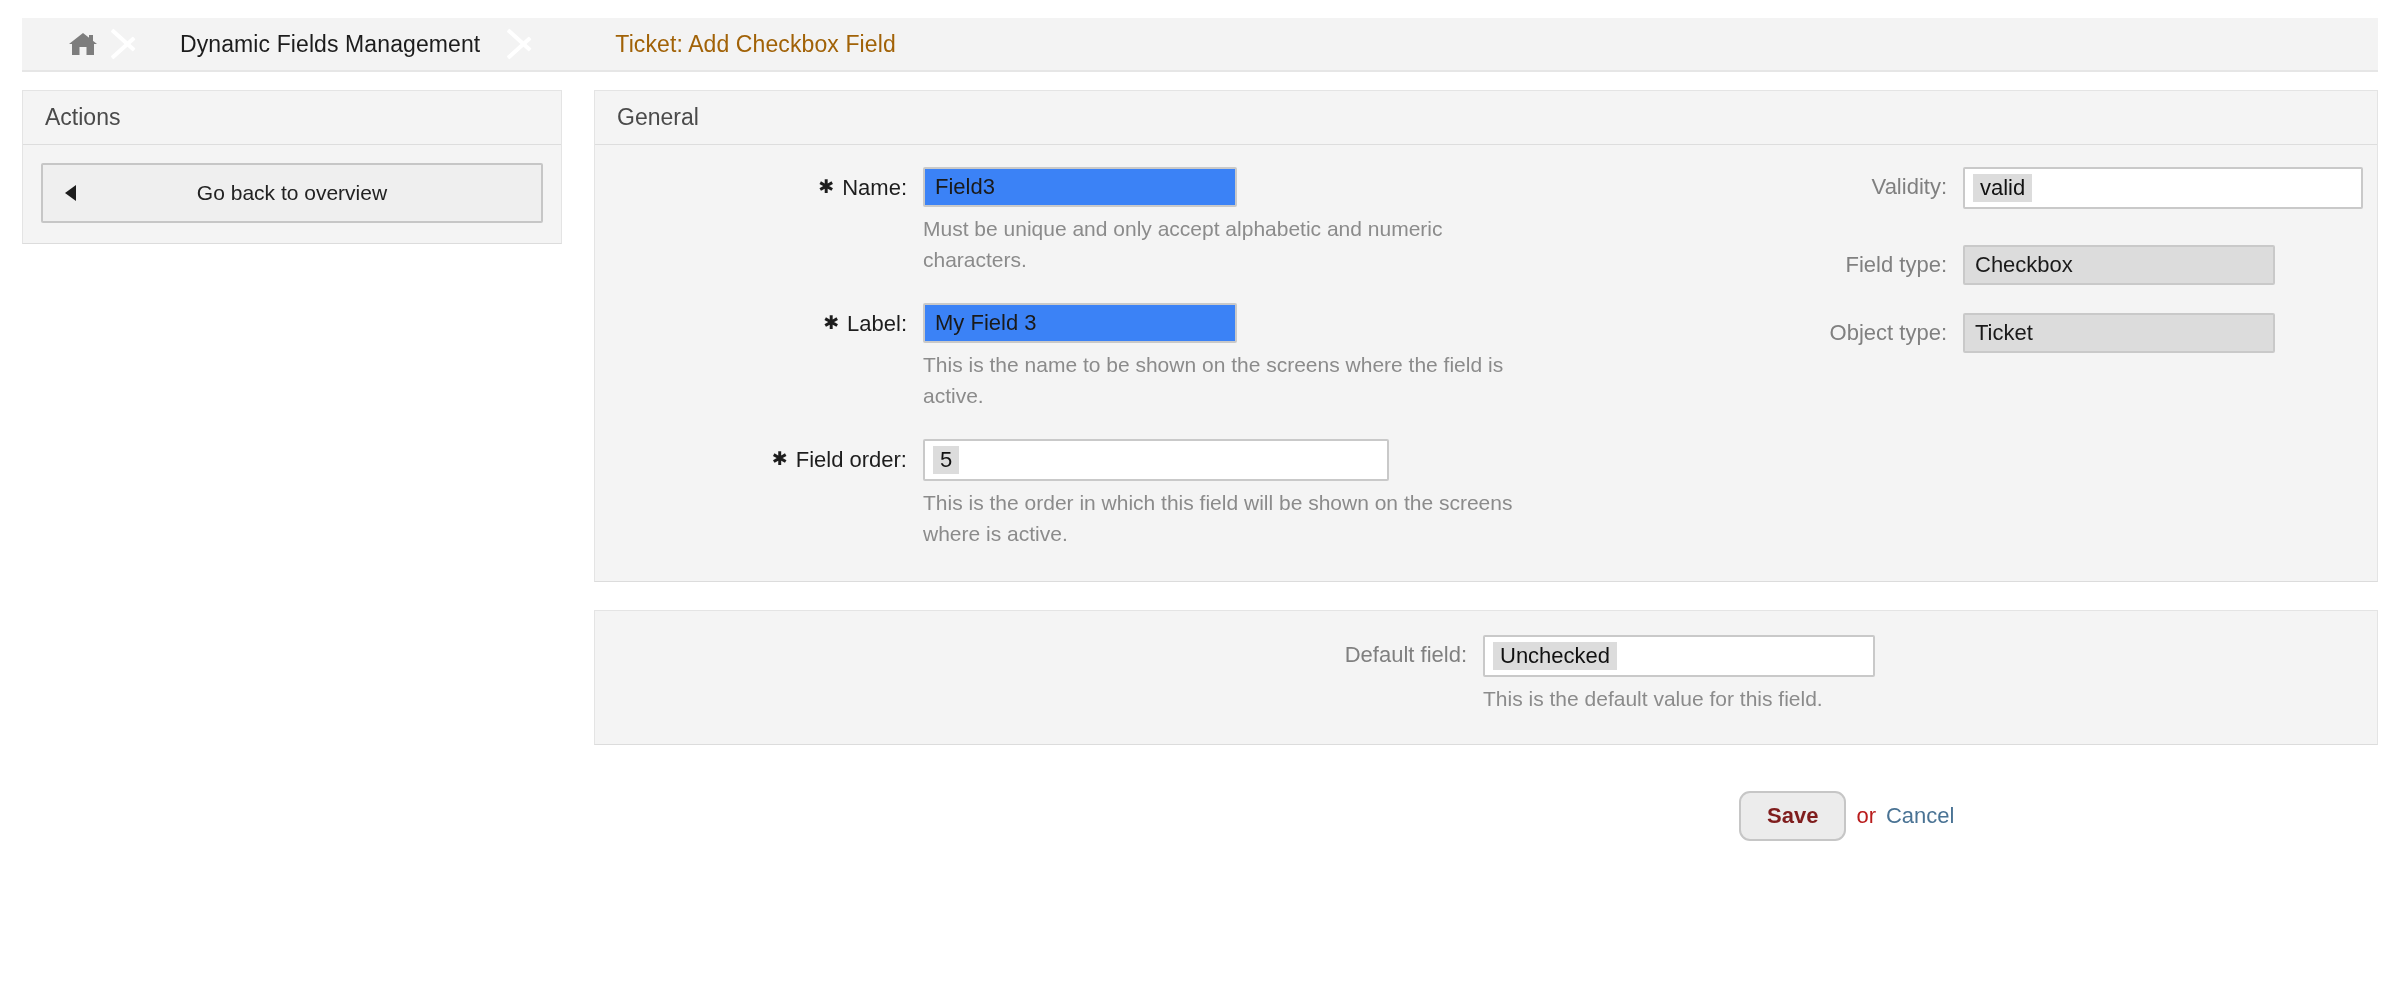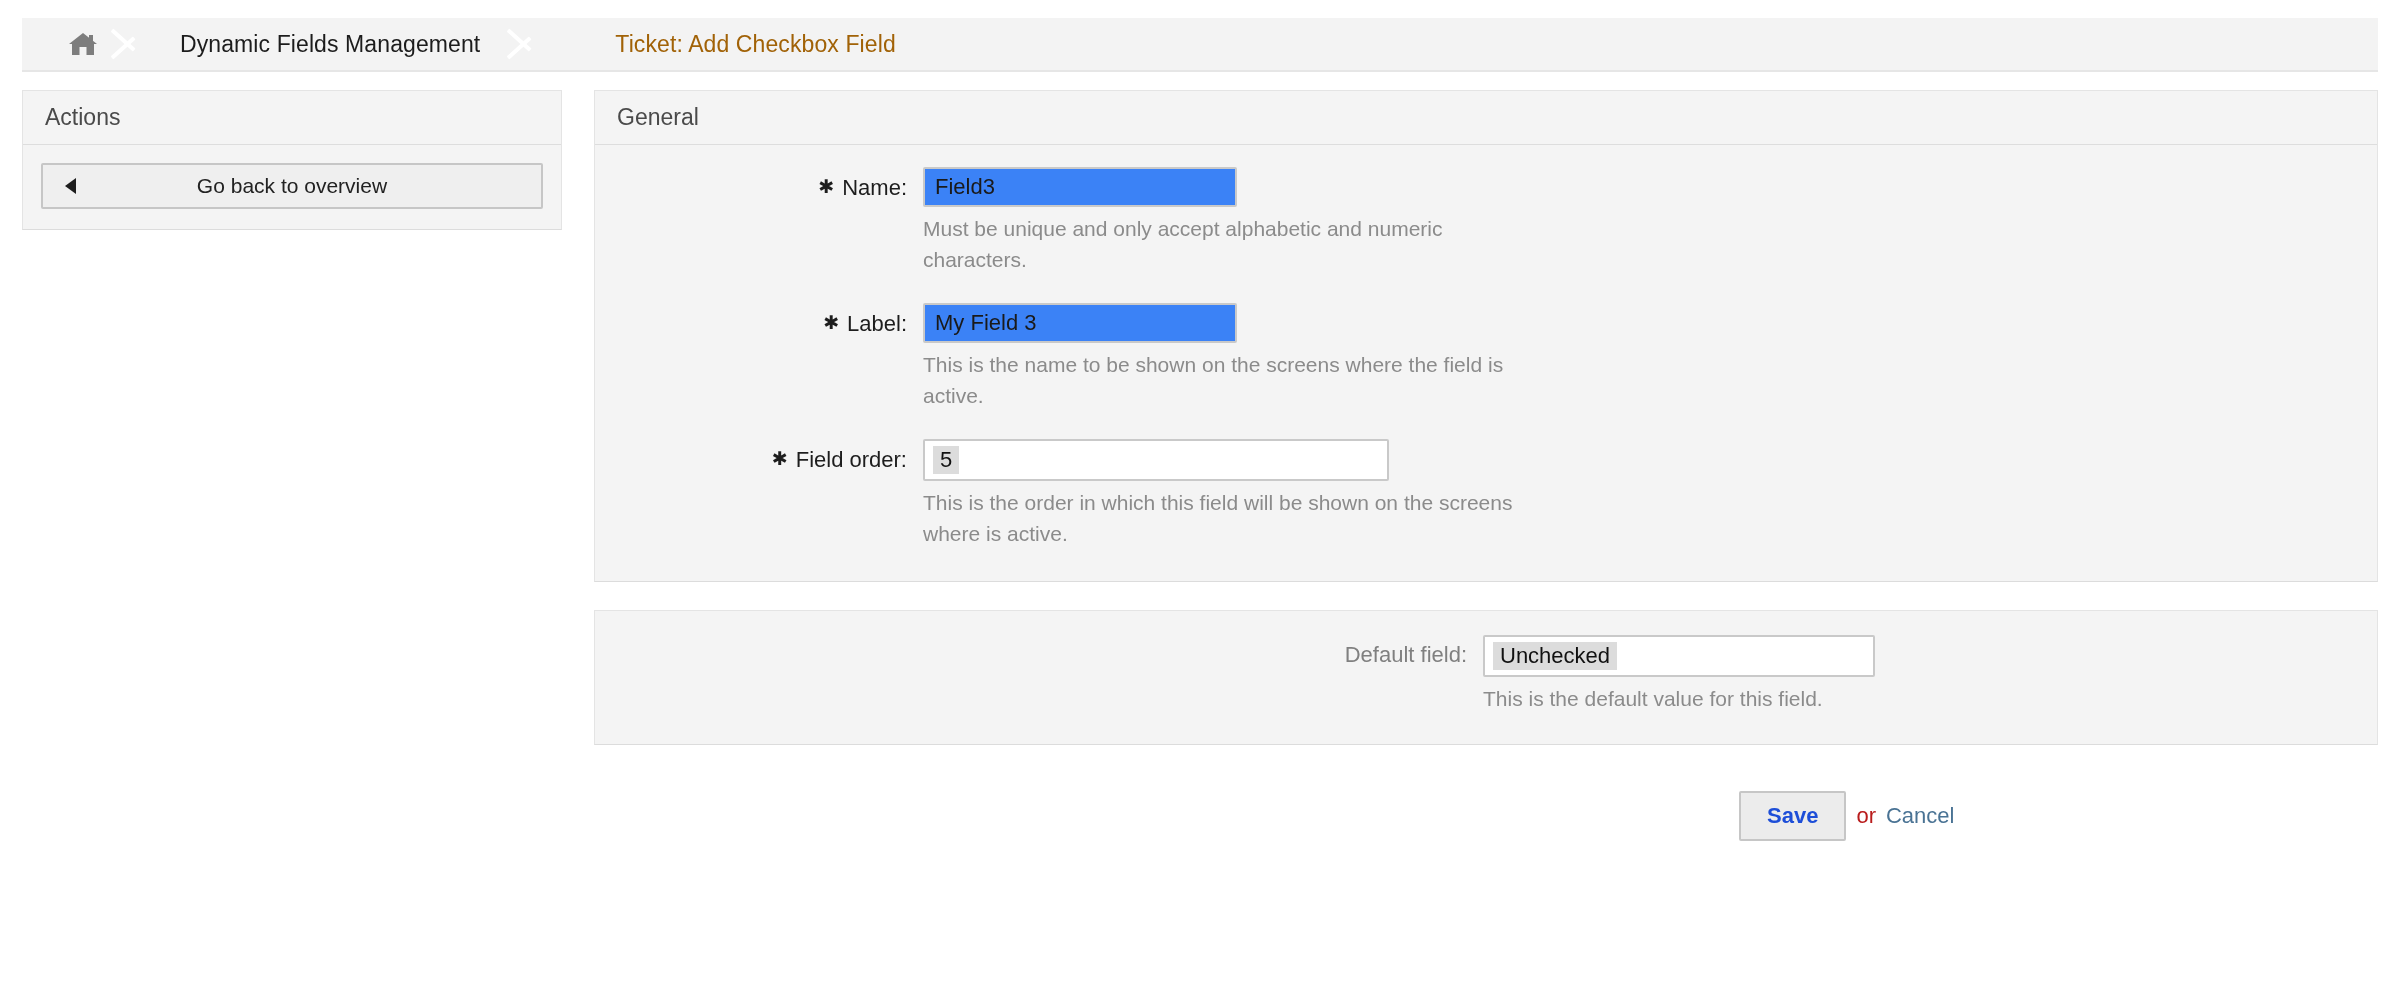--- a/index.html
+++ b/index.html
@@ -122,7 +122,7 @@
     align-items: center;
     justify-content: center;
     position: relative;
-    height: 46px;
+    height: 60px;
     background: #efefef;
     border: 2px solid #c6c6c6;
     border-radius: 2px;

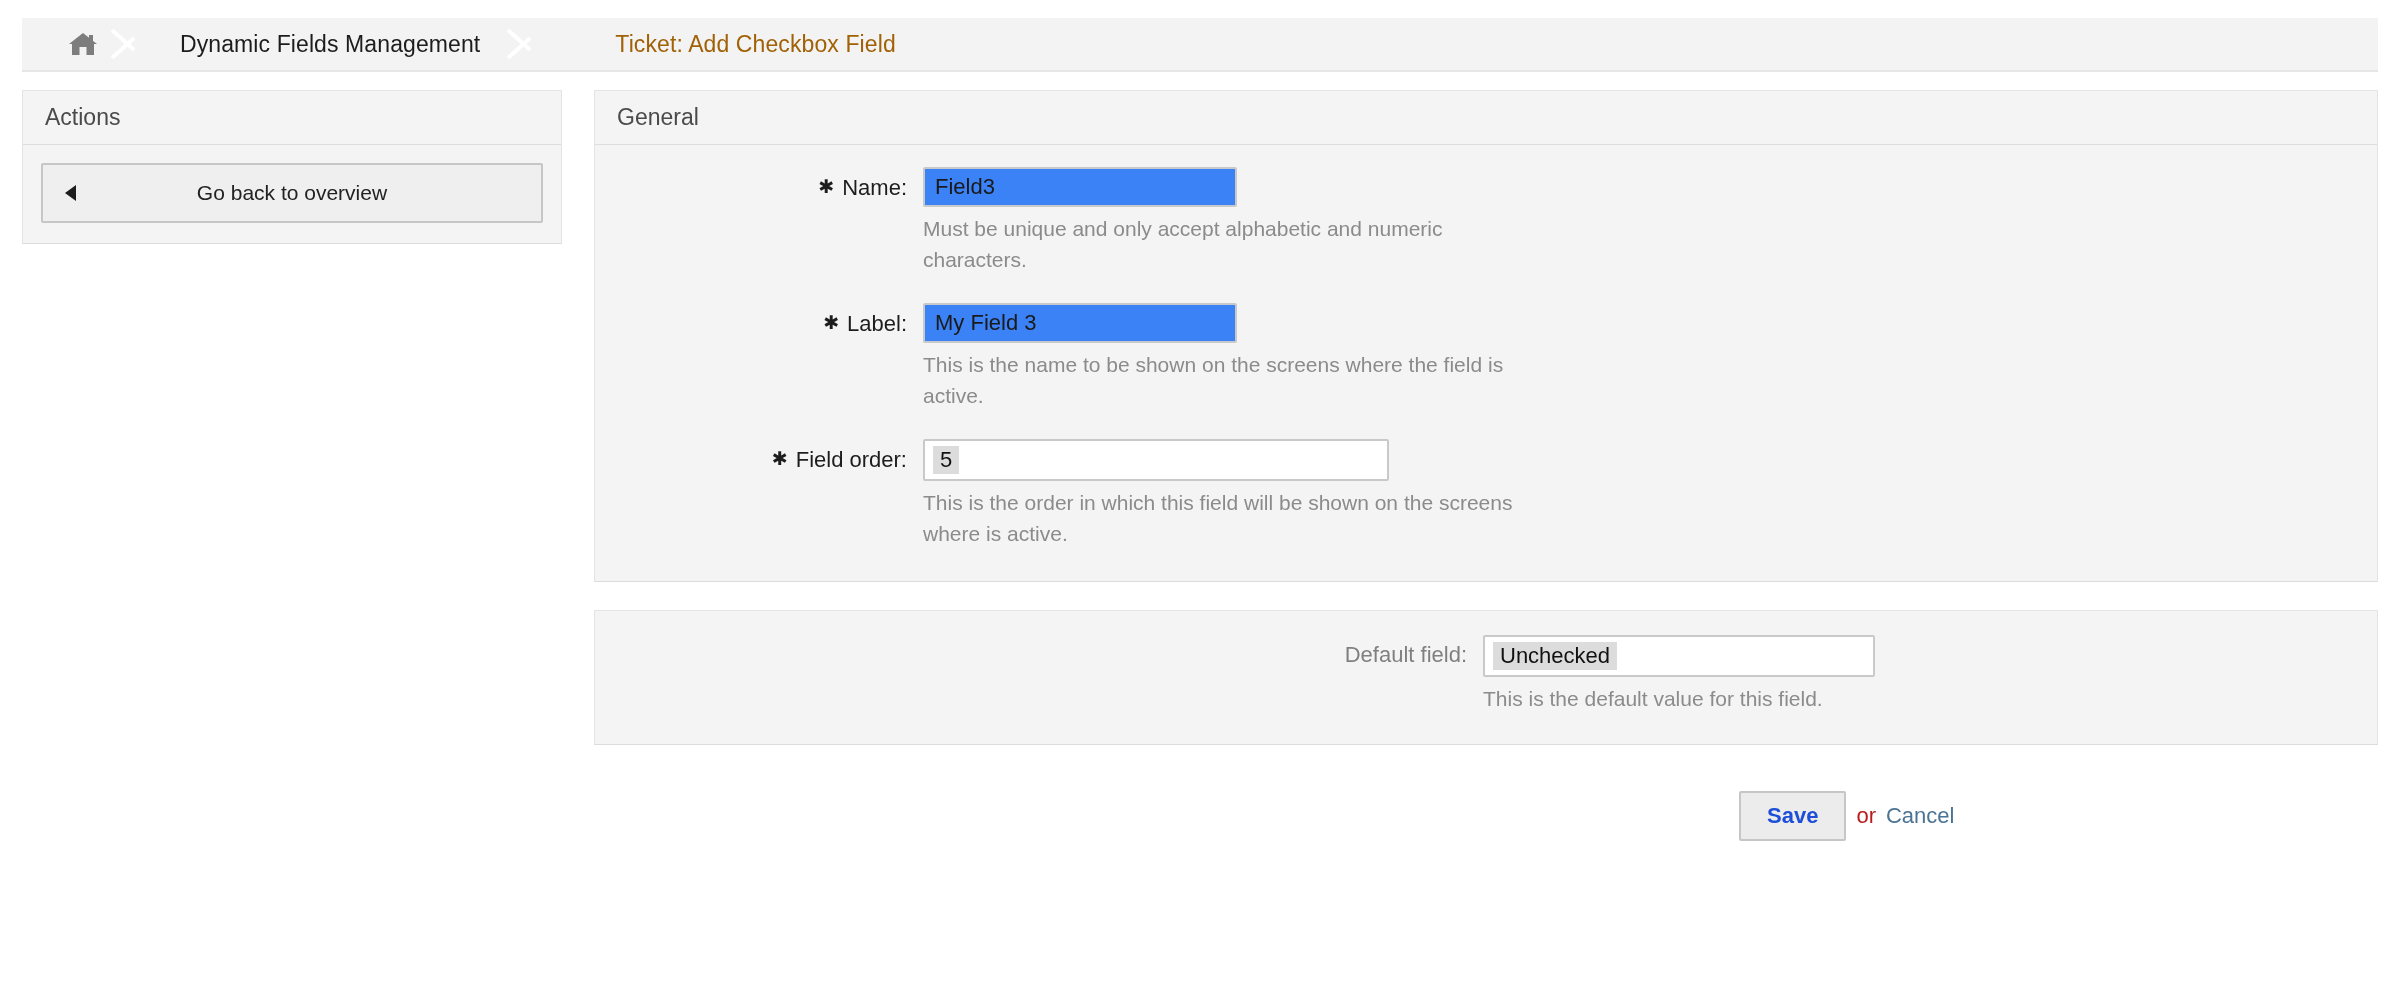--- a/index.html
+++ b/index.html
@@ -375,6 +375,36 @@
 
           </div>
 
+          <div class="col-right">
+
+            <div class="field-row">
+              <div class="field-label">Validity:</div>
+              <div class="field-ctl">
+                <div class="select-box w-validity">
+                  <span class="sel-val">valid</span>
+                </div>
+              </div>
+            </div>
+
+            <div class="spacer-lg"></div>
+
+            <div class="field-row">
+              <div class="field-label">Field type:</div>
+              <div class="field-ctl">
+                <input class="disabled-input" type="text" disabled="" value="Checkbox" style="">
+              </div>
+            </div>
+
+            <div class="spacer-md"></div>
+
+            <div class="field-row">
+              <div class="field-label">Object type:</div>
+              <div class="field-ctl">
+                <input class="disabled-input" type="text" disabled="" value="Ticket" style="">
+              </div>
+            </div>
+
+          </div>
         </div>
       </div>
     </div>

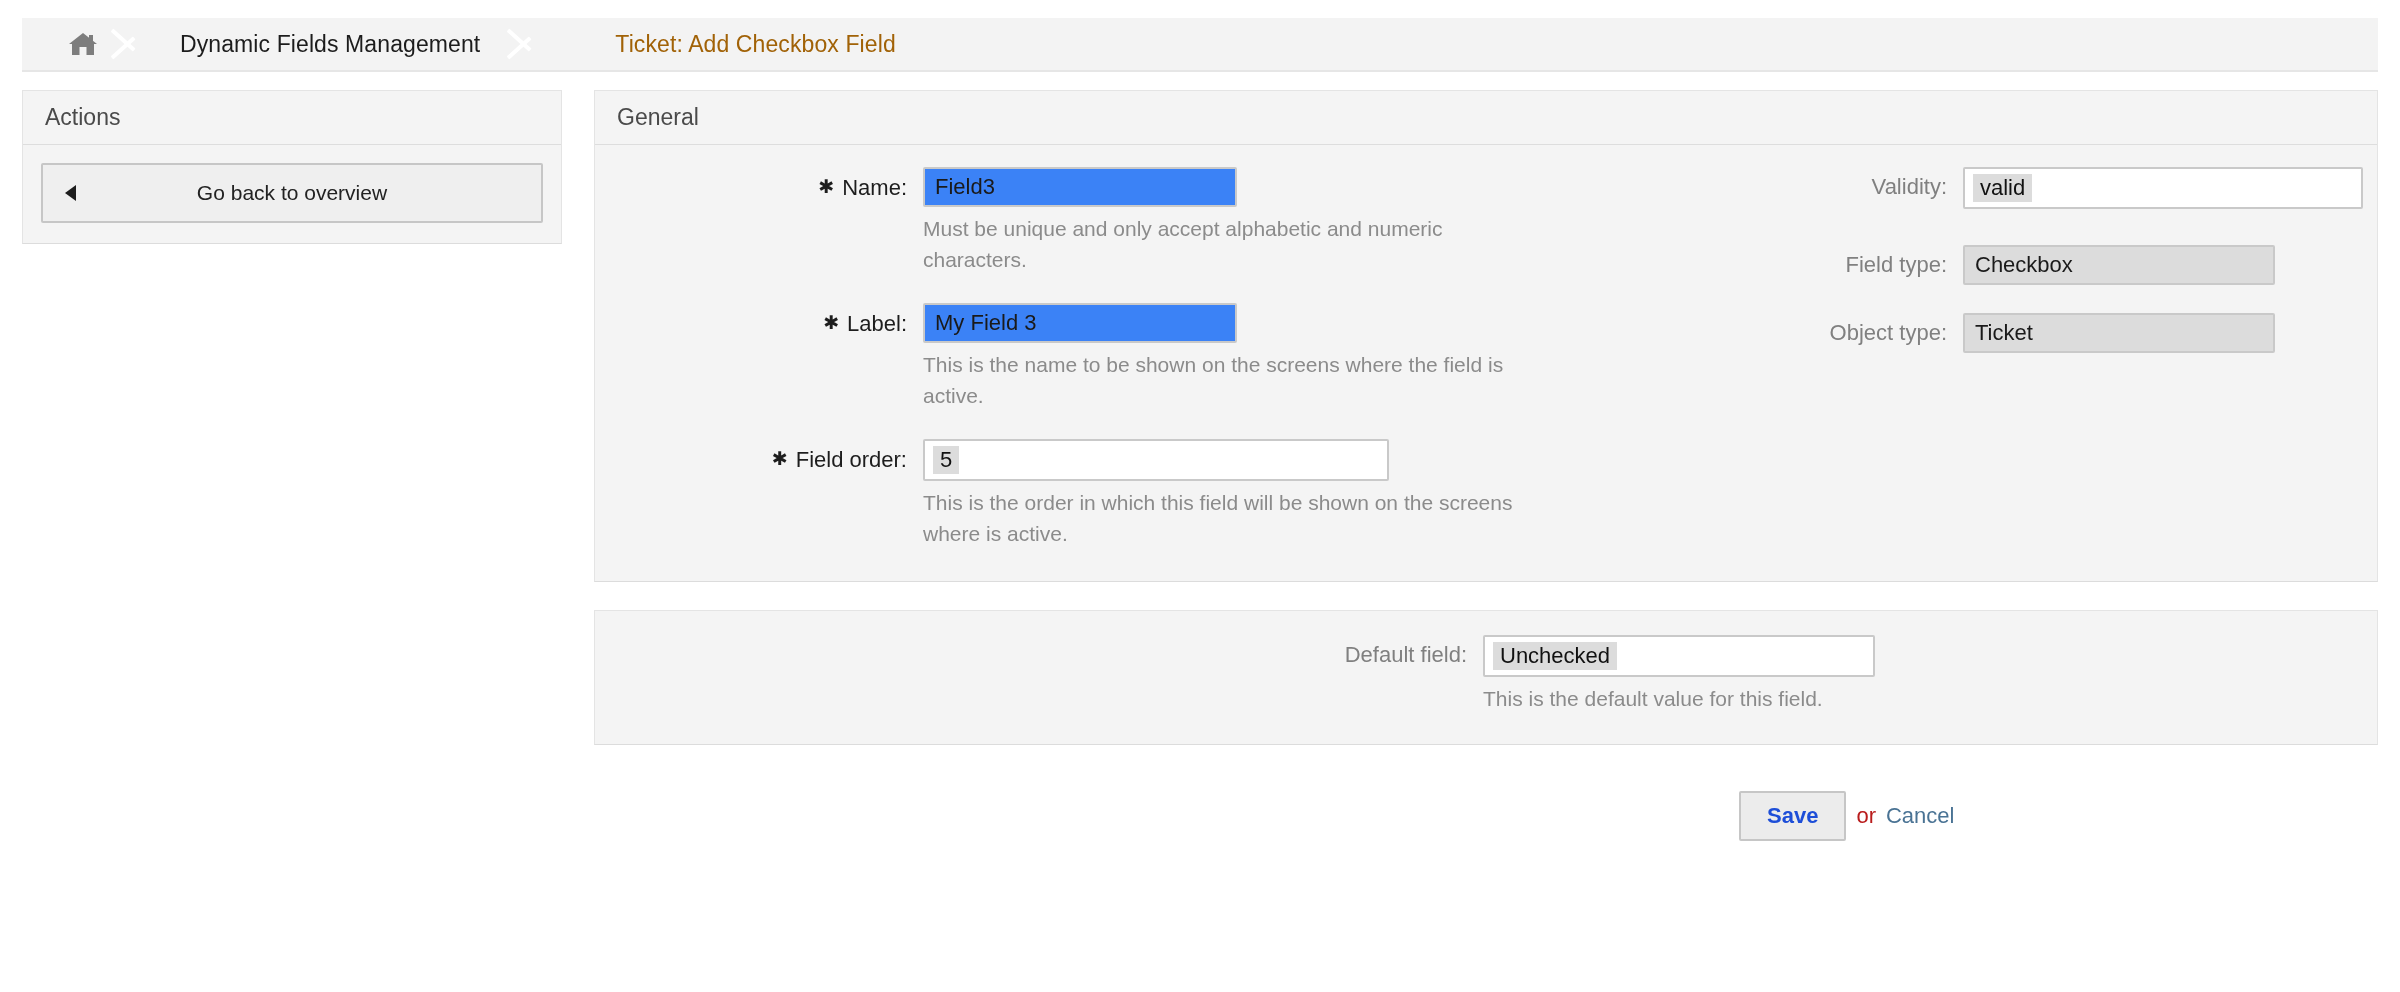--- a/index.html
+++ b/index.html
@@ -268,10 +268,10 @@
   .save-btn {
     background: #ececec;
     border: 2px solid #c6c6c6;
-    border-radius: 2px;
+    border-radius: 11px;
     font-size: 22px;
     font-weight: bold;
-    color: #1d4ed8;
+    color: #7f1d1d;
     padding: 10px 26px;
     font-family: "Liberation Sans", sans-serif;
     cursor: pointer;

